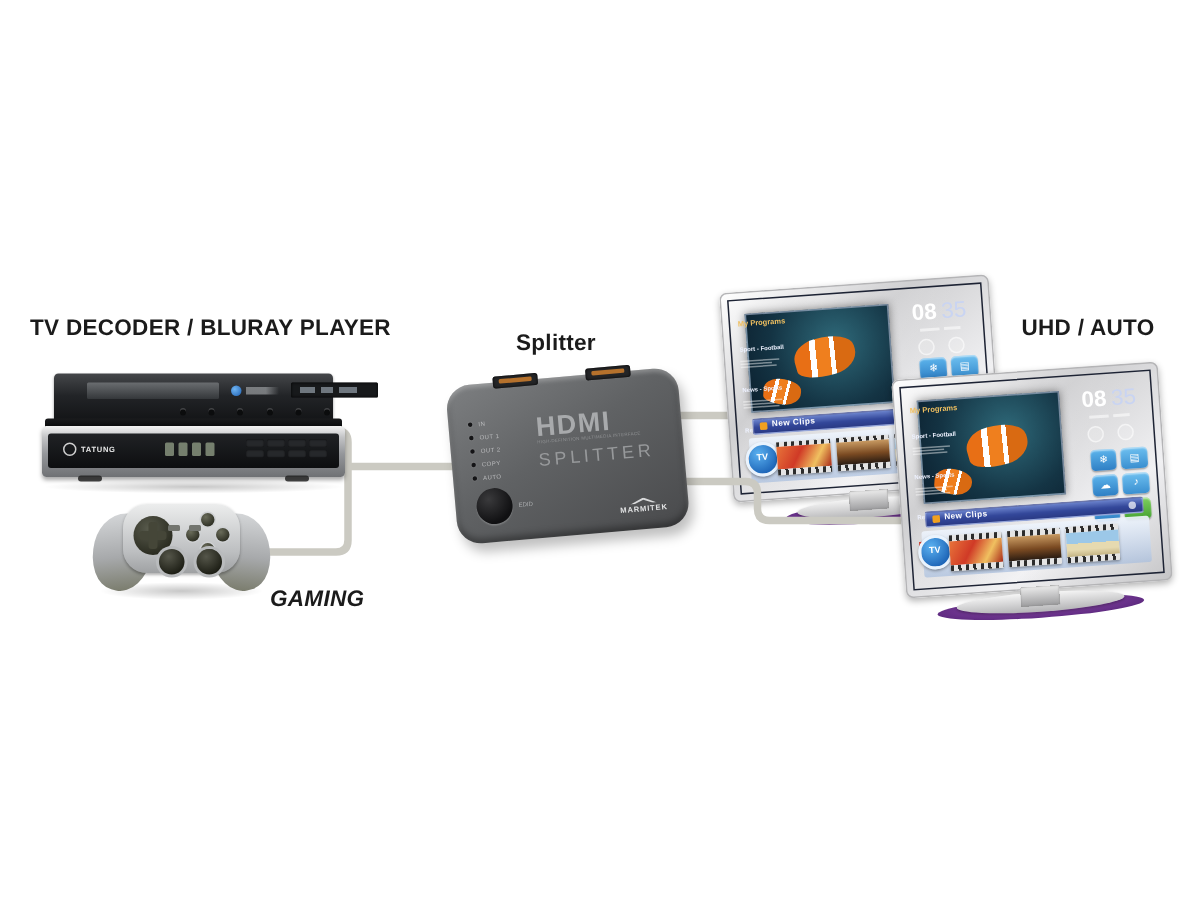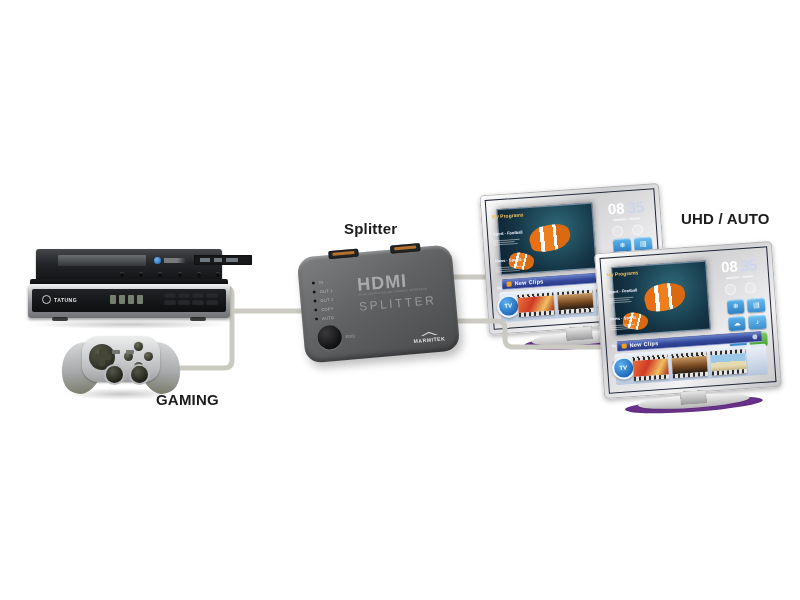--- a/index.html
+++ b/index.html
@@ -173,6 +173,7 @@
     <path class="cable" d="M440 321 H497 Q505 321 505 329 V339 Q505 347 513 347 H640"></path>
   </svg>
 
+  <div class="lbl lbl-source">TV DECODER / BLURAY PLAYER</div>
   <div class="lbl lbl-splitter">Splitter</div>
   <div class="lbl lbl-display">UHD / AUTO</div>
   <div class="lbl lbl-gaming">GAMING</div>

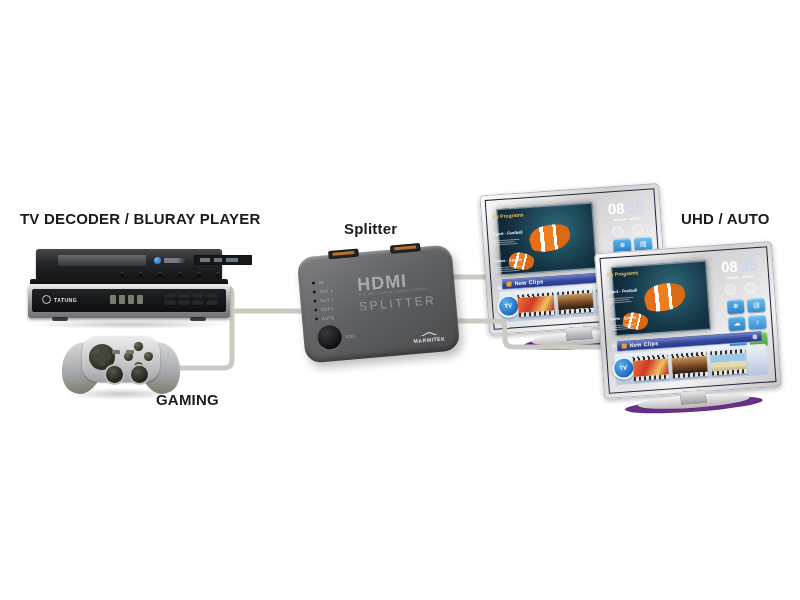--- a/index.html
+++ b/index.html
@@ -10,7 +10,7 @@
   .lbl-source{left:20px;top:210px;}
   .lbl-splitter{left:344px;top:220px;}
   .lbl-display{left:681px;top:210px;}
-  .lbl-gaming{left:156px;top:391px;}
+  .lbl-gaming{left:180px;top:391px;font-style:italic;}
   
   .cables{position:absolute;left:0;top:0;pointer-events:none;}
   .cables-back{z-index:1;}

